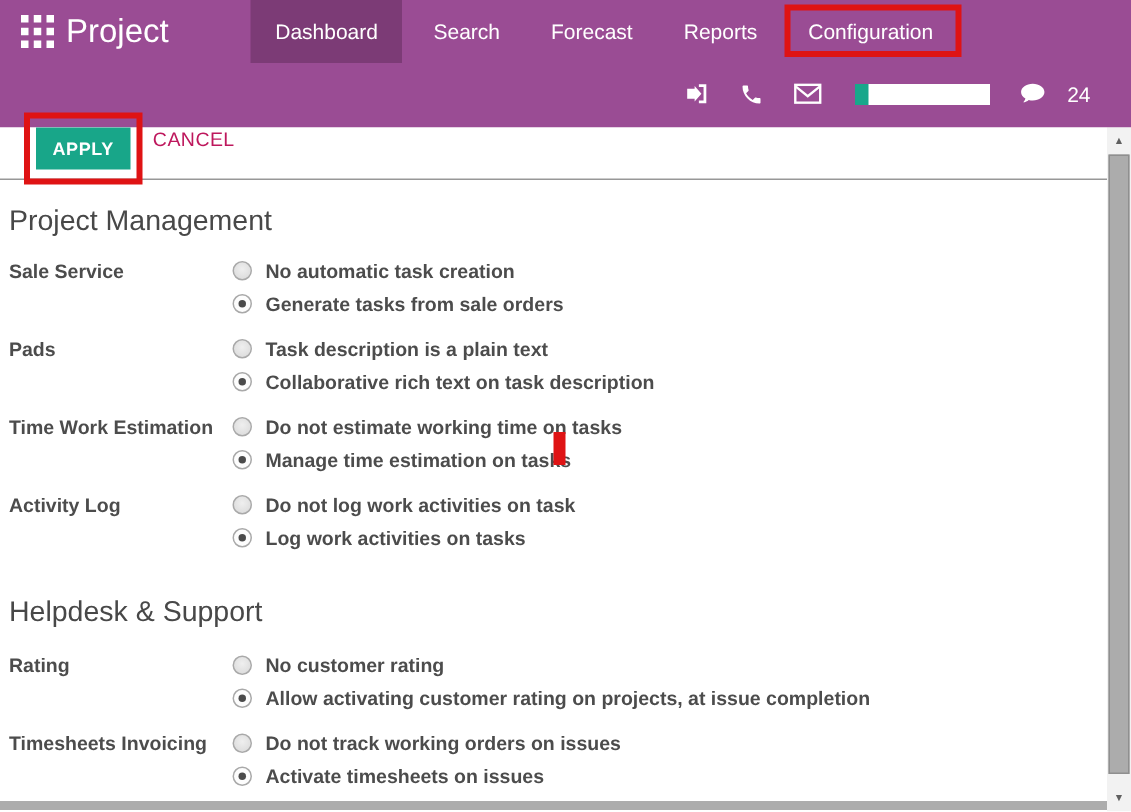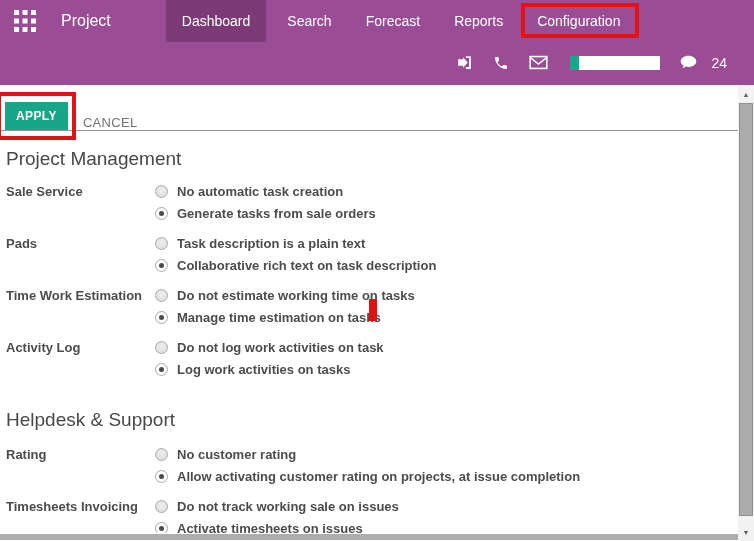--- a/index.html
+++ b/index.html
@@ -12,7 +12,7 @@
   .topbar { position:absolute; top:0; left:0; width:754px; height:85px; background:#9A4C94; }
   .nav-row { display:flex; align-items:stretch; height:42px; }
   .apps-btn { display:flex; align-items:center; margin-left:14px; cursor:pointer; }
-  .app-title { color:#fff; font-size:16px; line-height:42px; margin-left:25px; white-space:nowrap; }
+  .app-title { color:#fff; font-size:22px; line-height:42px; margin-left:8px; white-space:nowrap; }
   .main-nav { display:flex; height:42px; margin-left:38px;padding-left:17px; }
   .nav-item { position:relative; display:flex; align-items:center; padding:0 13px; color:#fff;
               font-size:14px; text-decoration:none; cursor:pointer; white-space:nowrap; }

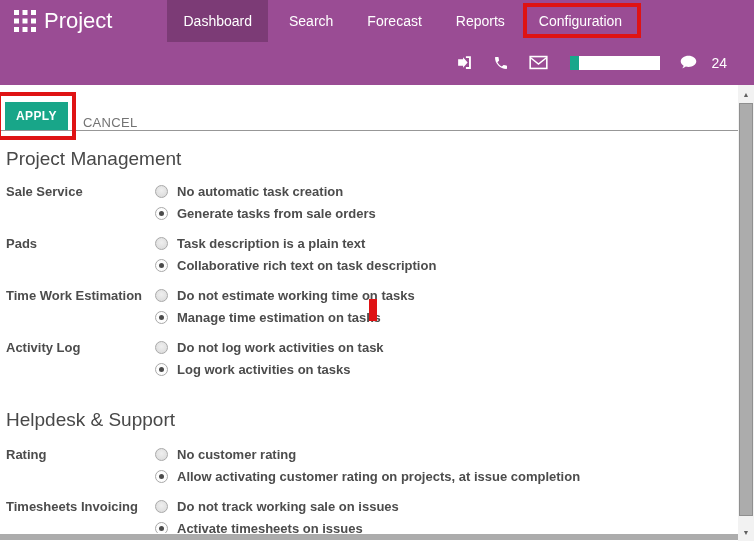--- a/index.html
+++ b/index.html
@@ -34,7 +34,7 @@
 
   
   .content { position:absolute; top:85px; left:0; width:738px; height:448px; background:#fff; }
-  .toolbar { position:relative; height:46px; border-bottom:1px solid #979797; display:flex; align-items:flex-end; padding-left:5px; }
+  .toolbar { position:relative; height:35px; border-bottom:1px solid #979797; display:flex; align-items:flex-start; padding-left:24px; }
   .apply-btn { position:relative; background:#18A689; color:#fff; border:none; font-family:inherit;
                font-size:12px; font-weight:bold; letter-spacing:.4px; padding:7px 11px; cursor:pointer; }
   .cancel-link { color:#737373; font-size:13px; letter-spacing:.3px; margin-left:15px; text-decoration:none; cursor:pointer; }

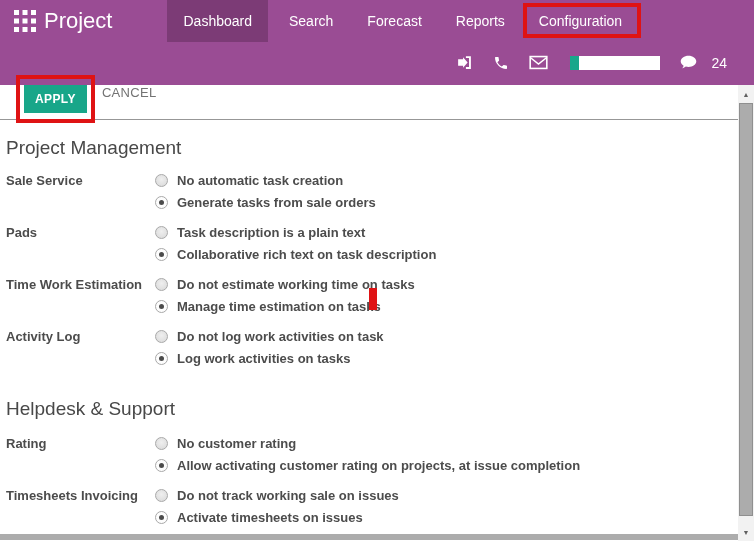--- a/index.html
+++ b/index.html
@@ -37,7 +37,7 @@
   .toolbar { position:relative; height:35px; border-bottom:1px solid #979797; display:flex; align-items:flex-start; padding-left:24px; }
   .apply-btn { position:relative; background:#18A689; color:#fff; border:none; font-family:inherit;
                font-size:12px; font-weight:bold; letter-spacing:.4px; padding:7px 11px; cursor:pointer; }
-  .cancel-link { color:#737373; font-size:13px; letter-spacing:.3px; margin-left:15px; text-decoration:none; cursor:pointer; }
+  .cancel-link { color:#be185d; font-size:13px; letter-spacing:.3px; margin-left:15px; text-decoration:none; cursor:pointer; }
 
   .form-body { padding-left:6px; }
   .section-title { font-size:19px; font-weight:400; color:#484848; margin:17px 0 10px 0; }

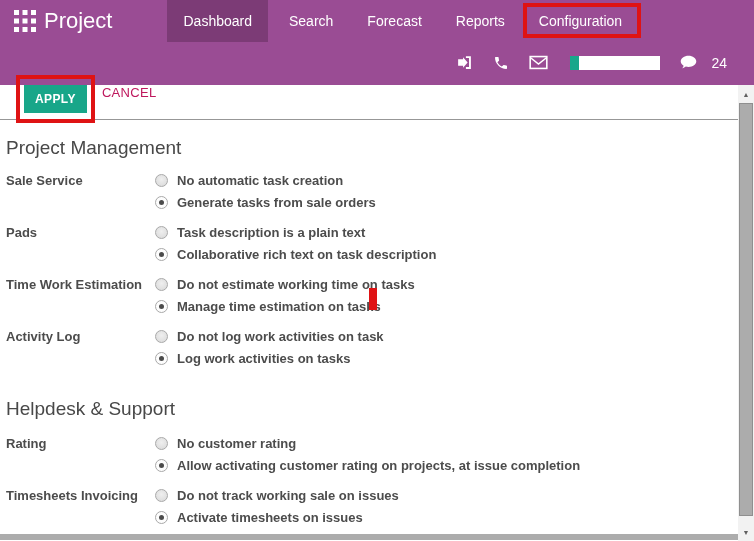--- a/index.html
+++ b/index.html
@@ -221,7 +221,7 @@
         <div class="options">
           <label class="option">
             <span class="radio"></span>
-            <span class="option-label">Do not track working sale on issues</span>
+            <span class="option-label">Do not track working orders on issues</span>
           </label>
           <label class="option">
             <span class="radio checked"></span>

